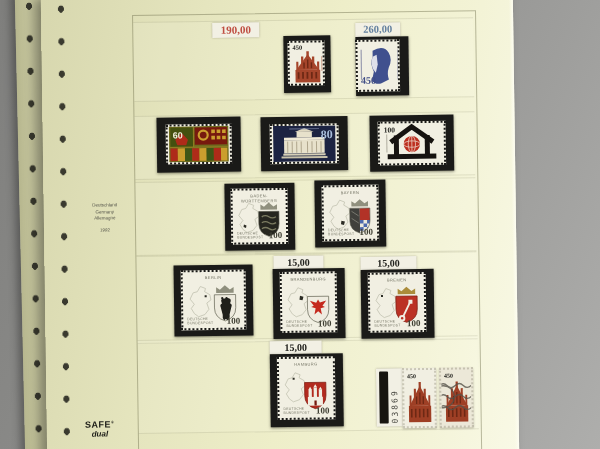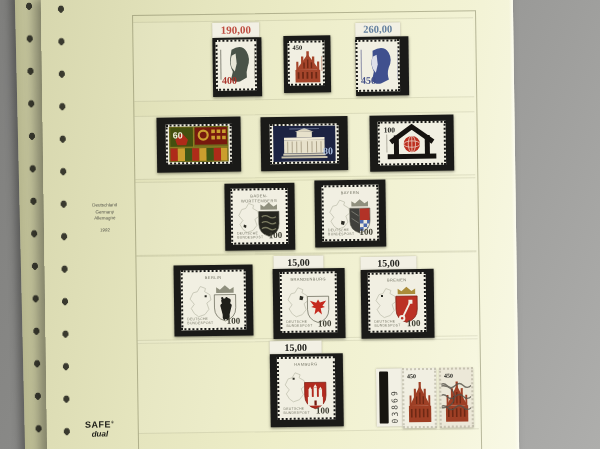--- a/index.html
+++ b/index.html
@@ -81,17 +81,6 @@
     <div class="tab" style="left:171px;top:30px;width:47px;height:15px;">
       <span style="font-size:11px;color:#bf4e42;">190,00</span>
     </div>
-    <div class="mount" style="left:171px;top:45px;width:49px;height:59px;">
-      <div class="stamp" style="left:3px;top:2px;width:41px;height:51px;">
-        <svg style="position:absolute;left:0;top:0;" width="41" height="47" viewBox="0 0 41 47">
-          <rect x="2.5" y="8" width="1.2" height="30" fill="#9a998c"></rect>
-          <rect x="36.5" y="8" width="1.2" height="30" fill="#9a998c"></rect>
-          <path d="M14,8 Q24,2 29,10 Q33,17 30,25 Q28,31 29,36 L22,40 Q16,41 13,38 L15,30 Q11,22 13,14 Z" fill="#4a5348"></path>
-          <path d="M14,14 Q12,20 14,26 L17,30 L19,22 L18,12 Z" fill="#e8e5d6"></path>
-        </svg>
-        <span class="val" style="left:4px;bottom:3px;font-size:10px;color:#a93229;">400</span>
-      </div>
-    </div>
 
     <div class="mount" style="left:242px;top:44px;width:47px;height:57px;">
       <div class="stamp" style="left:4px;top:5px;width:37px;height:45px;">

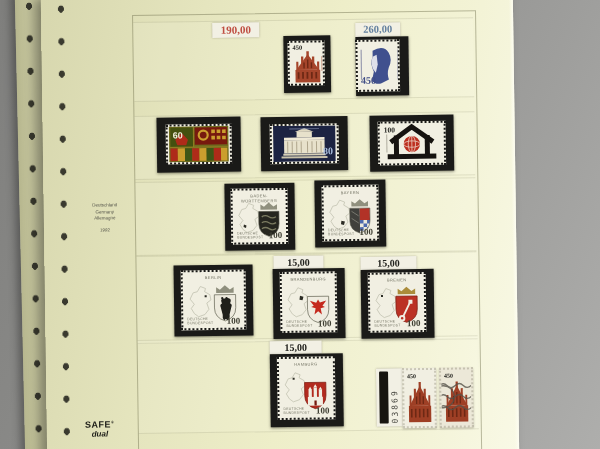--- a/index.html
+++ b/index.html
@@ -182,7 +182,7 @@
           <polygon points="24,7 45,7 34.5,2.5" fill="#dfd8c0"></polygon>
           <rect x="18" y="3" width="33" height="1" fill="#7f8aa8" opacity=".8"></rect>
         </svg>
-        <span class="val" style="right:4px;top:21px;font-size:10px;color:#a9bedd;">80</span>
+        <span class="val" style="right:4px;top:3px;font-size:12px;color:#a9bedd;">80</span>
       </div>
     </div>
 

